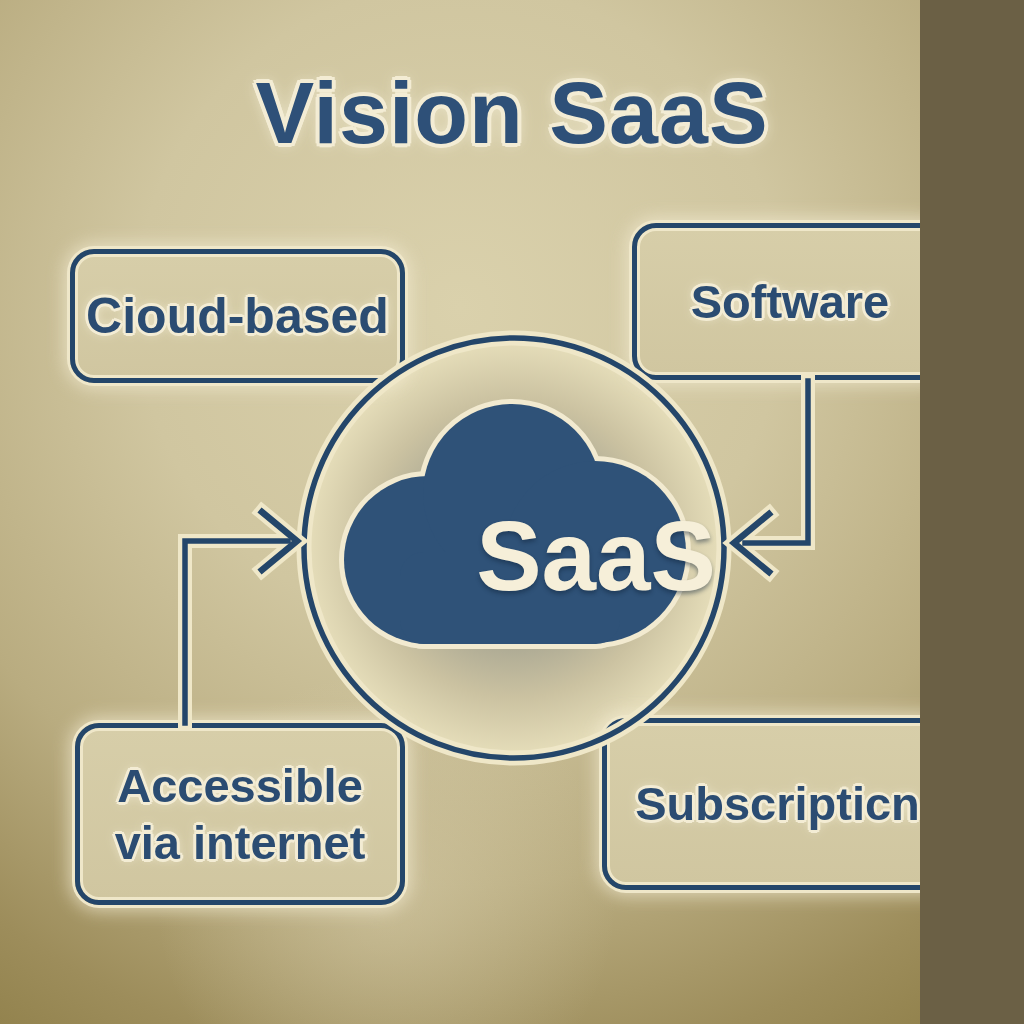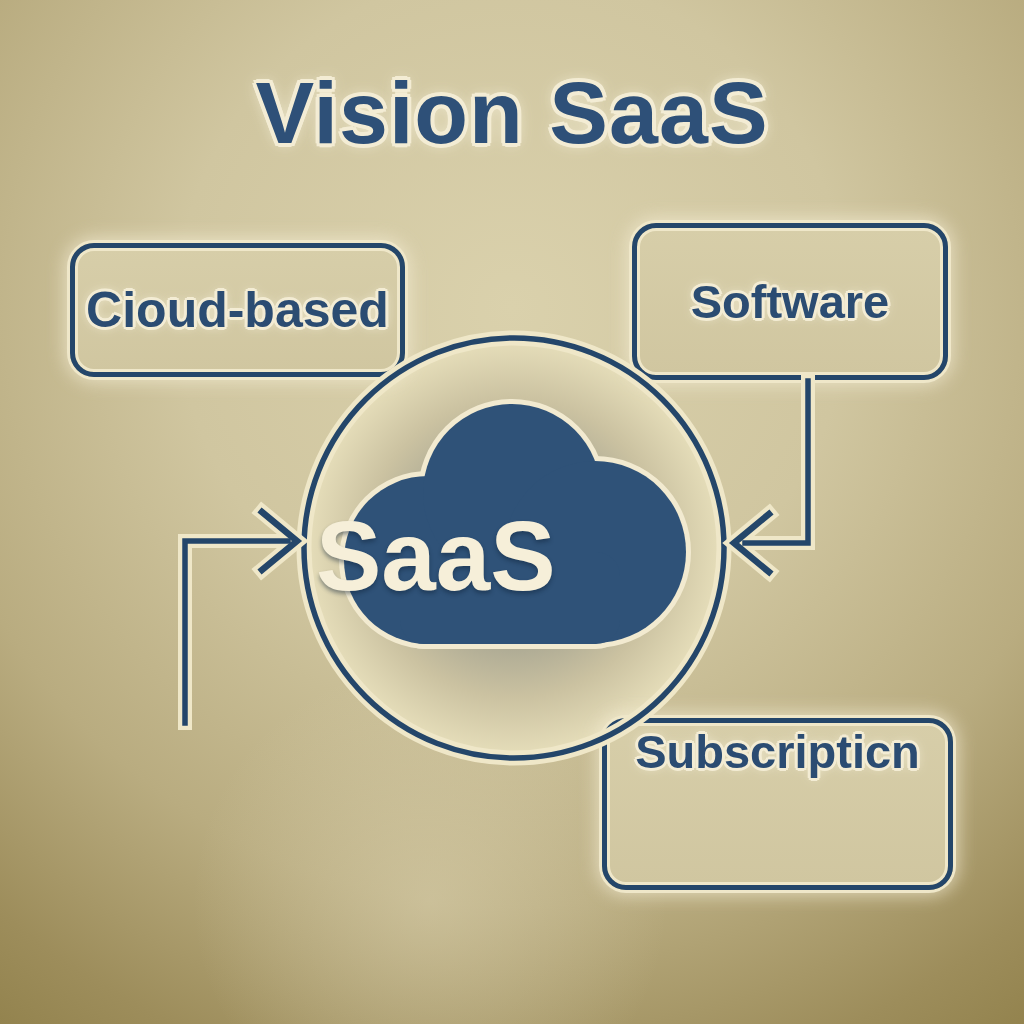--- a/index.html
+++ b/index.html
@@ -5,13 +5,14 @@
   html, body { margin: 0; padding: 0; background: #6b6045; }
   .stage {
     position: relative;
-    width: 1024px;
+    width: 912px;
     height: 1024px;
     overflow: hidden;
     font-family: "Liberation Sans", "DejaVu Sans", sans-serif;
     background:
       radial-gradient(circle at 42% 88%, rgba(225,216,184,0.45) 0%, rgba(225,216,184,0) 22%),
       radial-gradient(circle at 50% 30%, #dad1ac 0%, #d0c6a0 38%, #b9ac80 68%, #9d8d5b 90%, #93834e 100%);
+    padding-left: 8px;
   }
   .layer { position: absolute; left: 0; top: 0; width: 1024px; height: 1024px; }
 

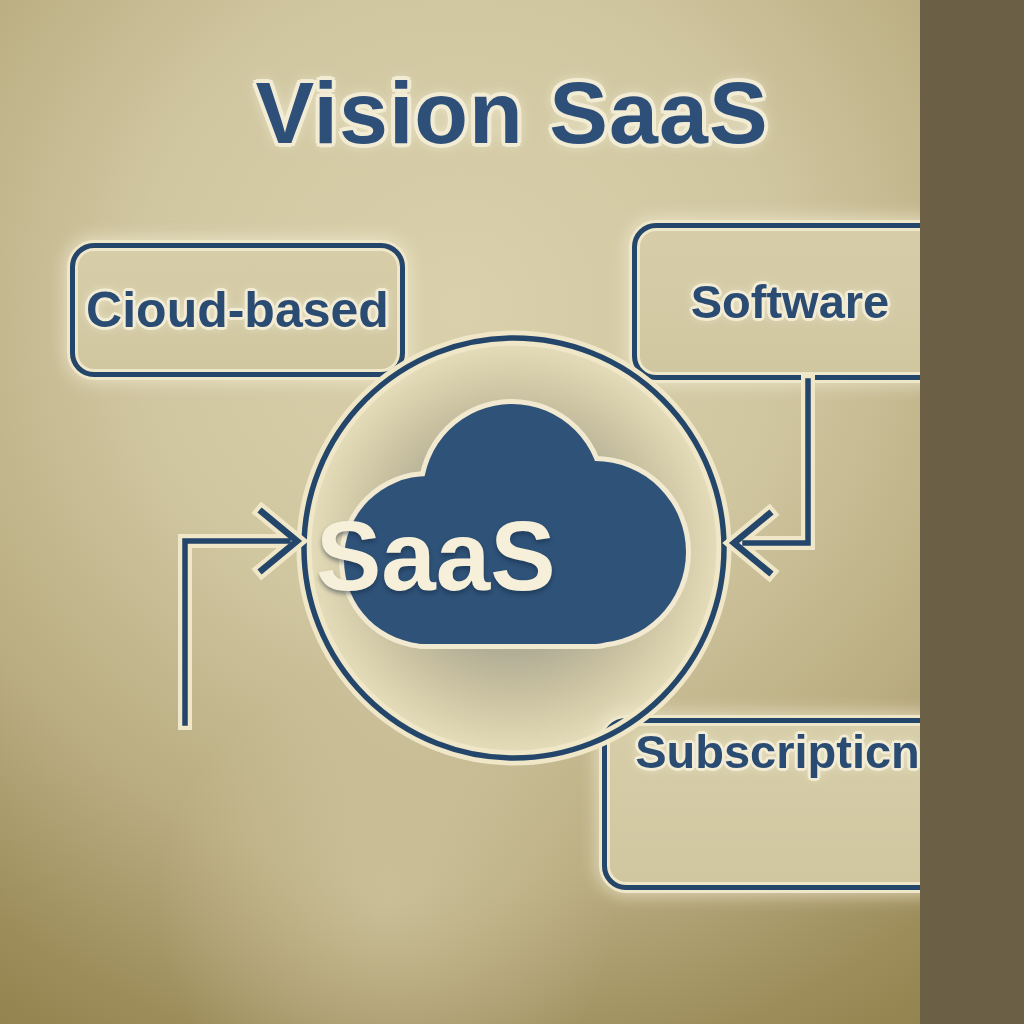--- a/index.html
+++ b/index.html
@@ -64,7 +64,7 @@
     font-weight: 700;
   }
   .fbox .line { font-size: 47px; line-height: 1.22; white-space: nowrap; }
-  .box-tl { left: 70px;  top: 243px; width: 335px; height: 134px; }
+  .box-tl { left: 70px;  top: 249px; width: 335px; height: 134px; }
   .box-tl .line { font-size: 50px; }
   .box-tr { left: 632px; top: 223px; width: 316px; height: 157px; }
   .box-bl { left: 75px;  top: 723px; width: 330px; height: 182px; }

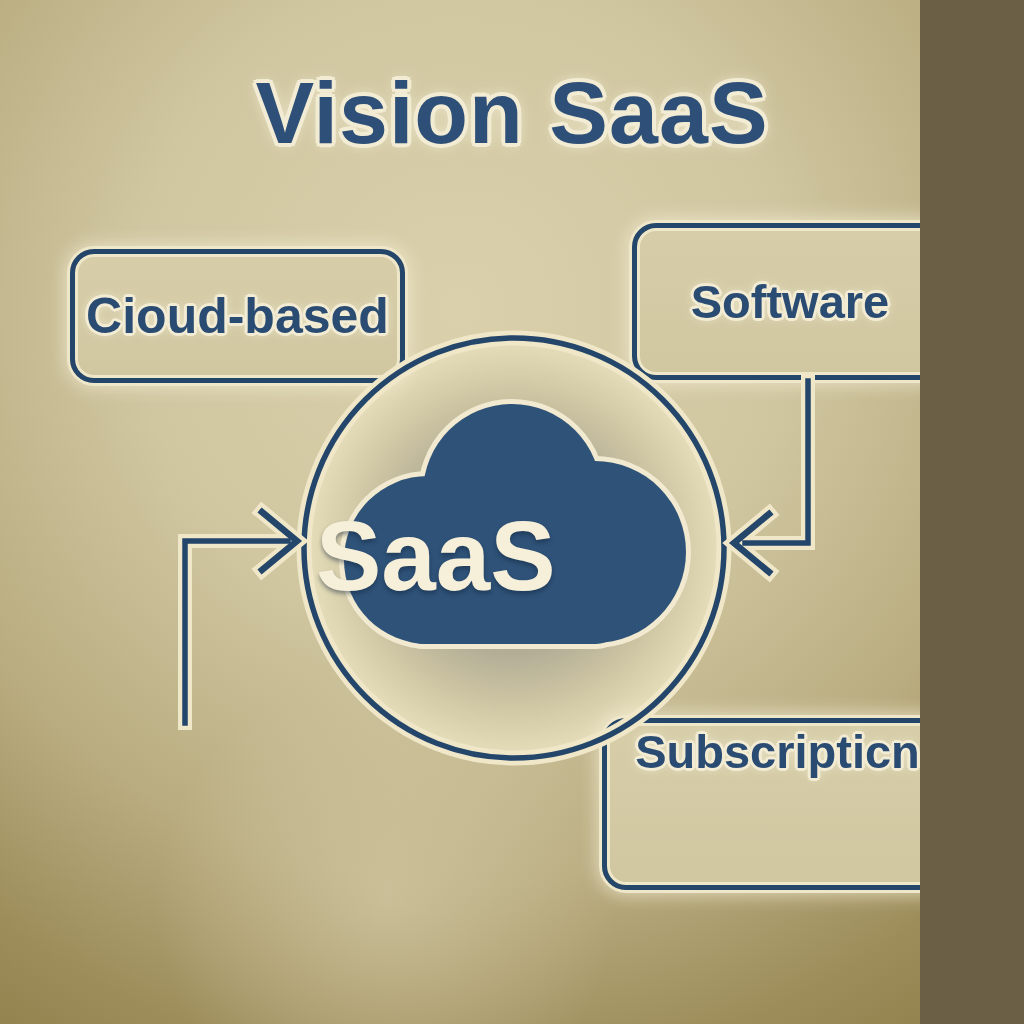--- a/index.html
+++ b/index.html
@@ -74,7 +74,7 @@
   .saas-label {
     position: absolute;
     left: 316px; top: 506px; width: 400px;
-    text-align: left;
+    text-align: right;
     font-size: 98px;
     line-height: 100px;
     font-weight: 700;

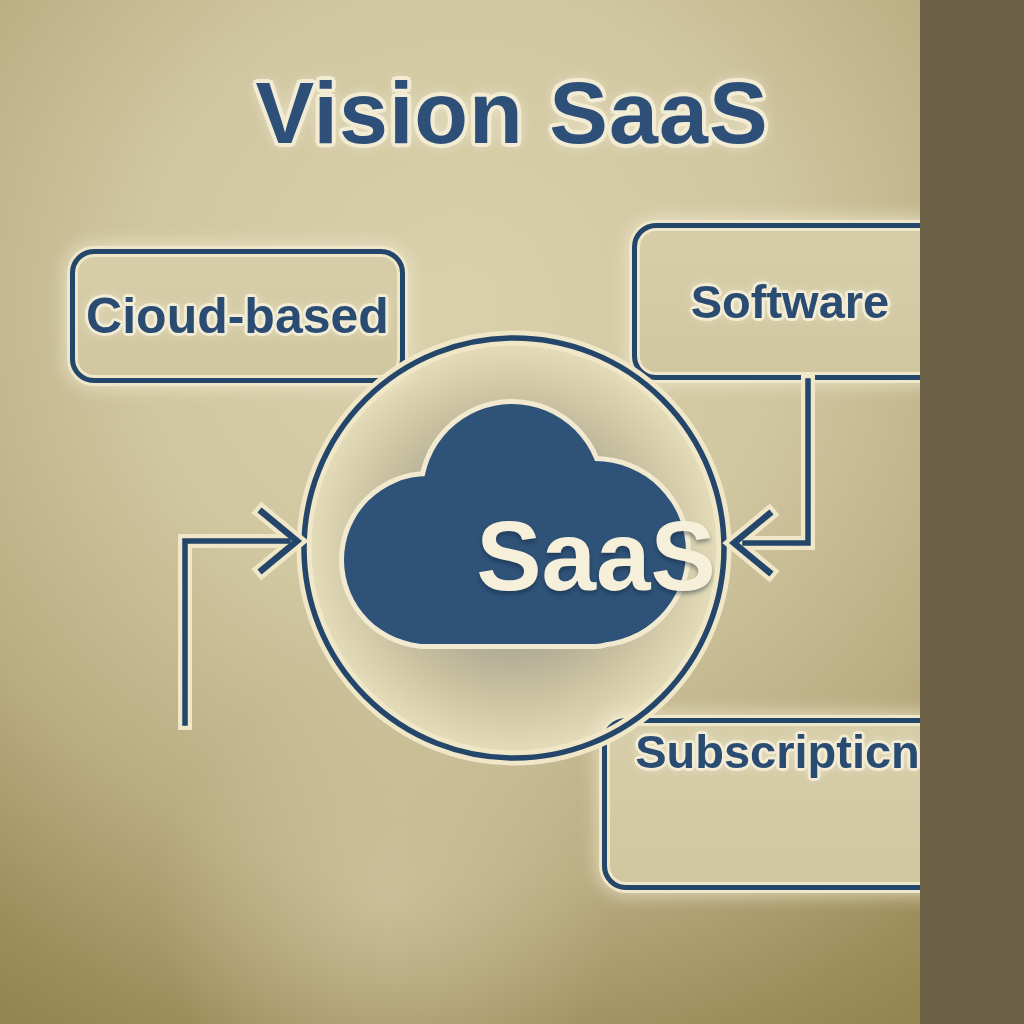--- a/index.html
+++ b/index.html
@@ -125,6 +125,10 @@
     <div class="line halo-sm">Software</div>
   </div>
 
+  <div class="fbox box-bl">
+    <div class="line halo-sm">Accessible</div>
+    <div class="line halo-sm">via internet</div>
+  </div>
 
   <div class="fbox box-br">
     <div class="line halo-sm">Subscripticn</div>

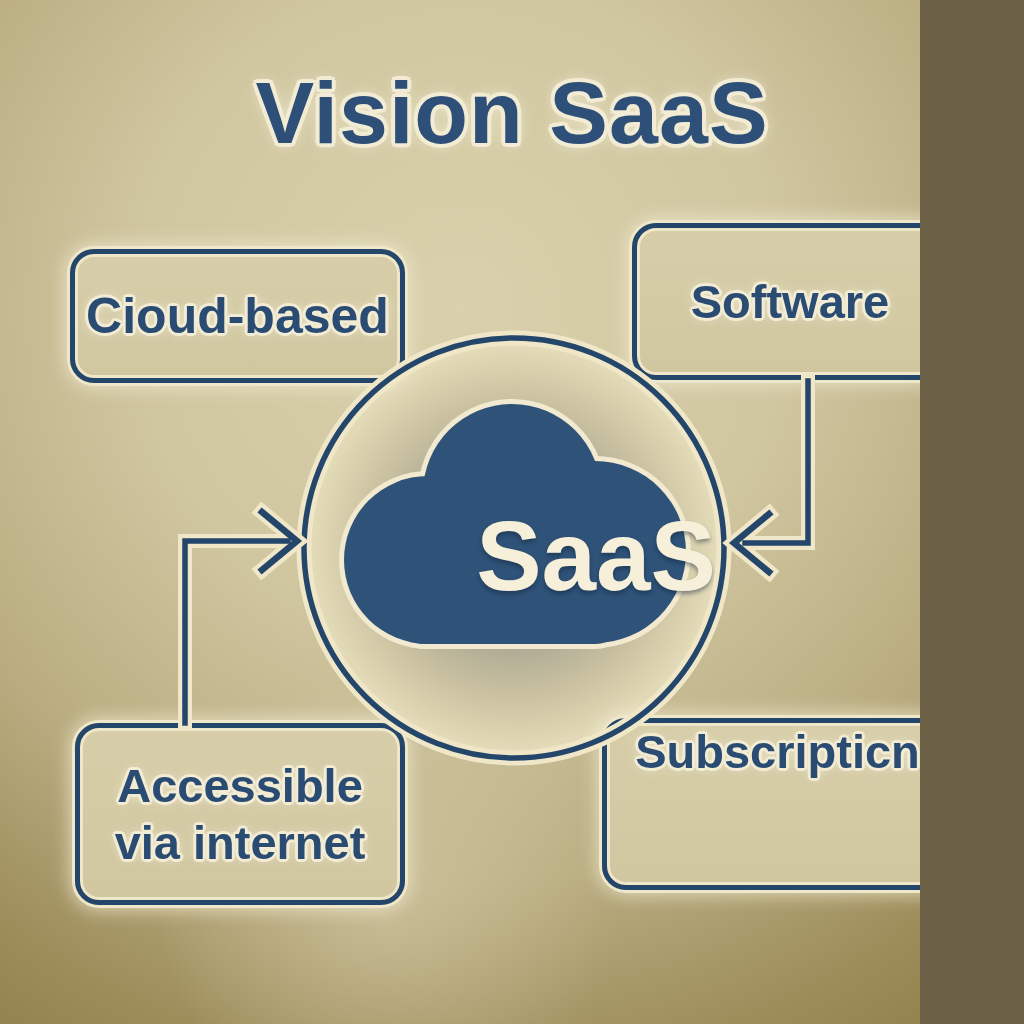--- a/index.html
+++ b/index.html
@@ -68,7 +68,7 @@
   .box-tl .line { font-size: 50px; }
   .box-tr { left: 632px; top: 223px; width: 316px; height: 157px; }
   .box-bl { left: 75px;  top: 723px; width: 330px; height: 182px; }
-  .box-br { left: 602px; top: 718px; width: 351px; height: 172px; justify-content: space-between; }
+  .box-br { left: 602px; top: 718px; width: 351px; height: 172px; }
 
   
   .saas-label {

